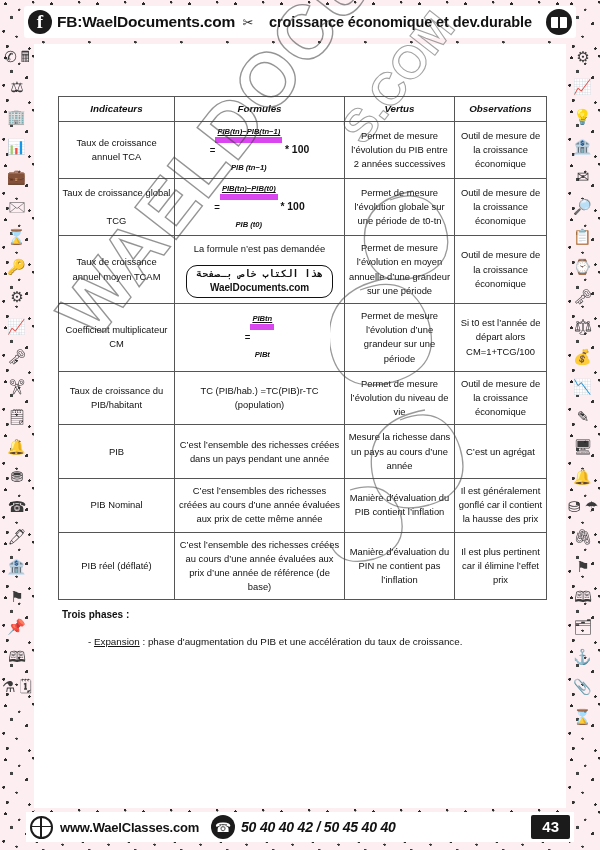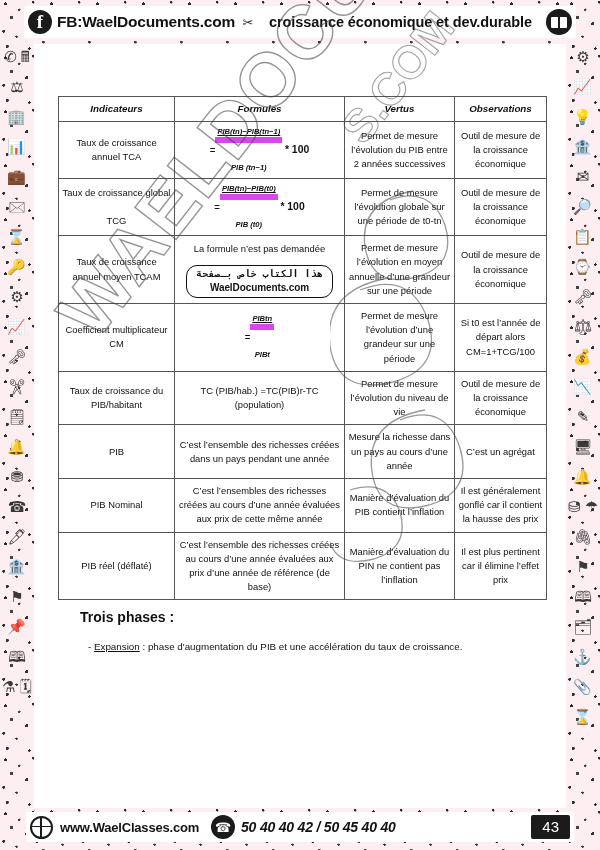--- a/index.html
+++ b/index.html
@@ -196,8 +196,8 @@
 
   .post-table { margin-top: 9px; }
   .phases-title {
-    font-size: 14px; font-weight: bold; color: #111;
-    margin-left: 22px; margin-bottom: 14px;
+    font-size: 10px; font-weight: bold; color: #111;
+    margin-left: 4px; margin-bottom: 14px;
   }
   .phase-line {
     font-size: 9.8px; color: #111; margin-left: 30px; line-height: 15px;

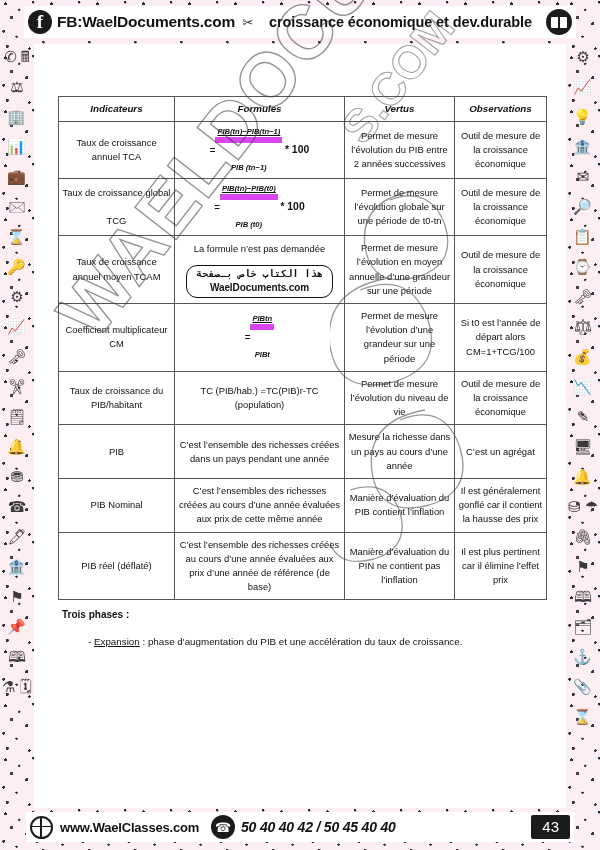--- a/index.html
+++ b/index.html
@@ -285,7 +285,7 @@
   .foot-spacer { flex: 1 1 auto; }
   .page-num {
     background: #1b1b1b; color: #fff;
-    font-size: 15px; font-weight: normal;
+    font-size: 15px; font-weight: bold;
     padding: 3px 11px 4px 11px;
     border-radius: 2px;
     flex: 0 0 auto;

